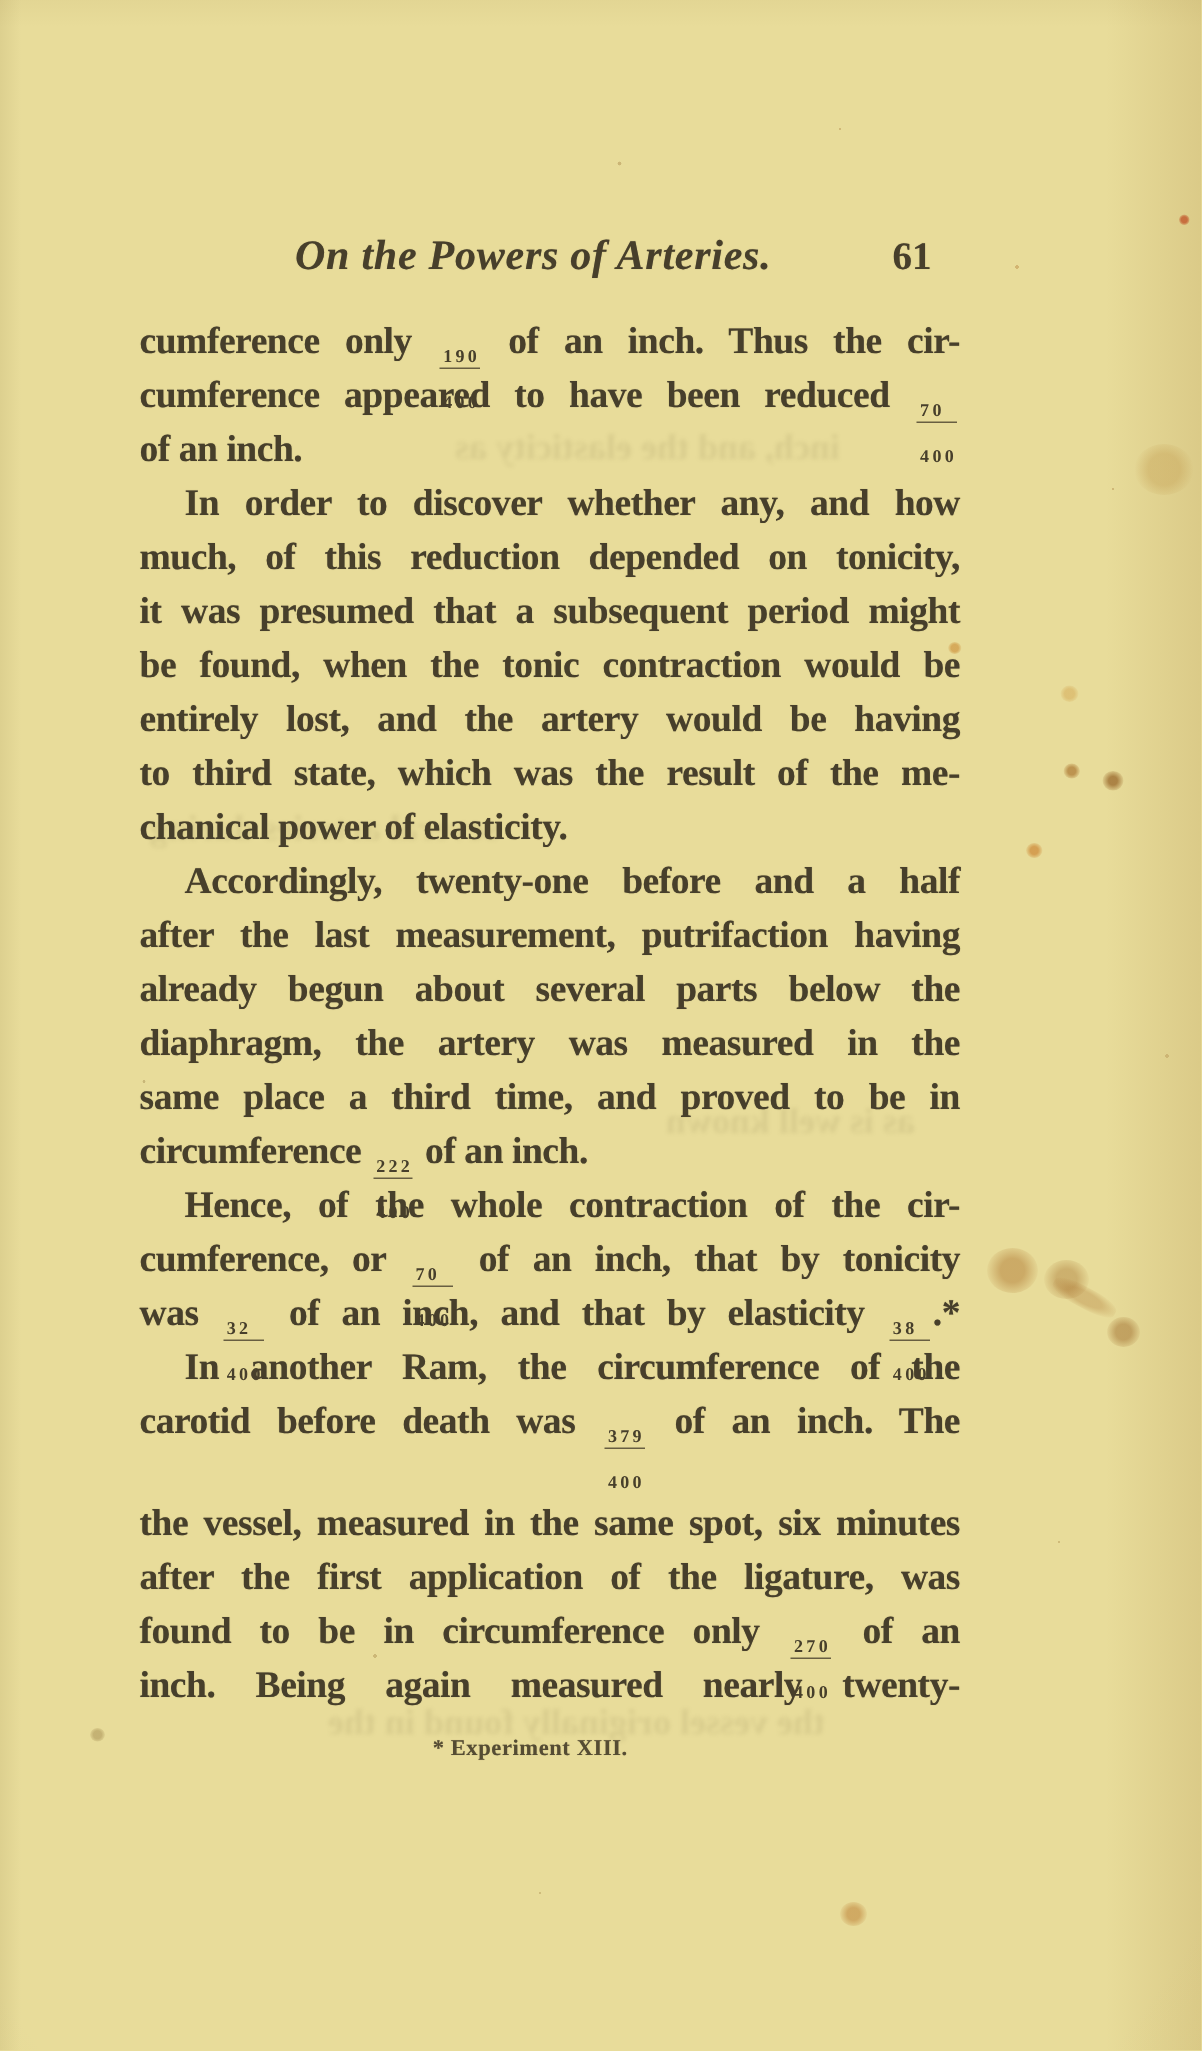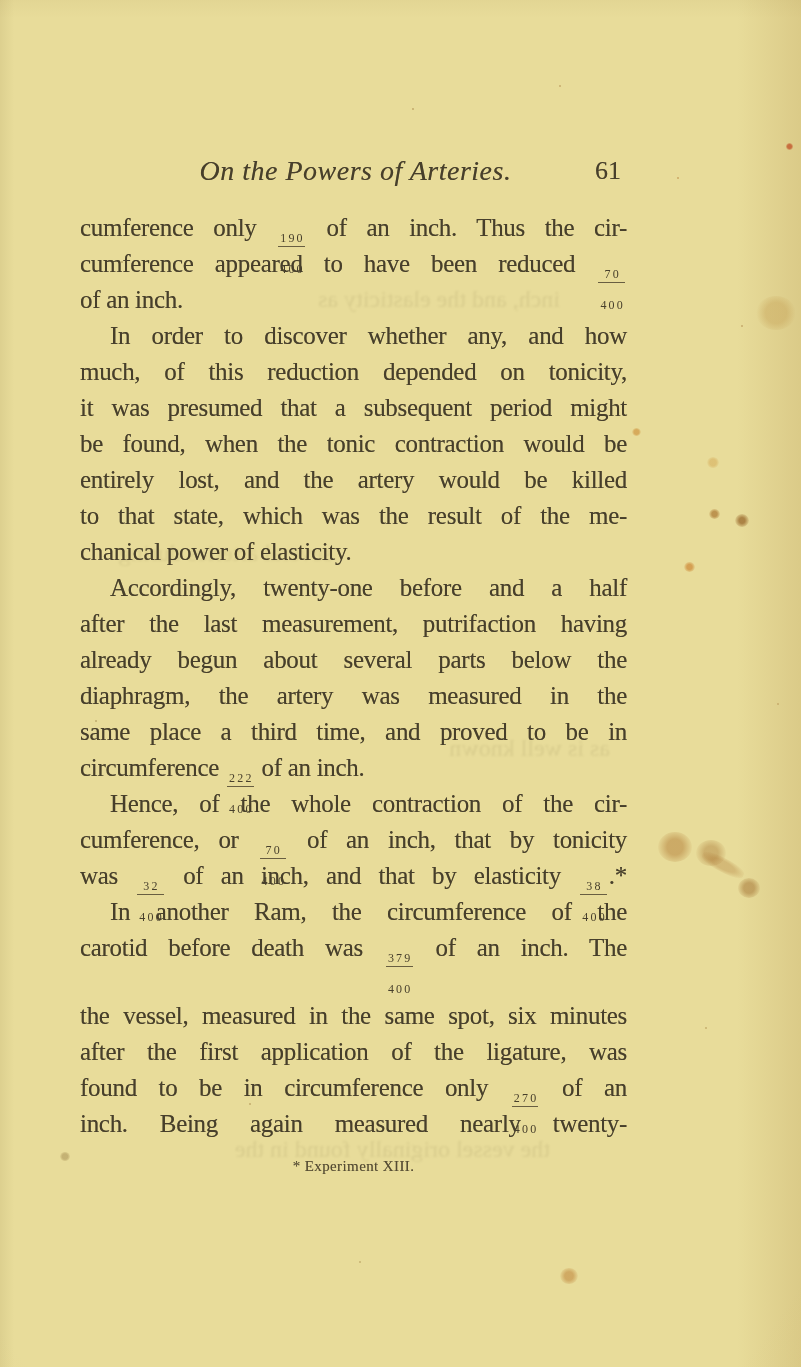--- a/index.html
+++ b/index.html
@@ -16,6 +16,7 @@
       linear-gradient(to right, rgba(150,110,40,0) 92%, rgba(150,110,40,.16) 100%),
       linear-gradient(to bottom, rgba(140,110,45,.06) 0px, rgba(140,110,45,0) 18px),
       radial-gradient(ellipse 120% 115% at 48% 42%, rgba(0,0,0,0) 62%, rgba(146,112,42,.13) 100%);
+    font-weight: bold;
   }
   
   .texture{

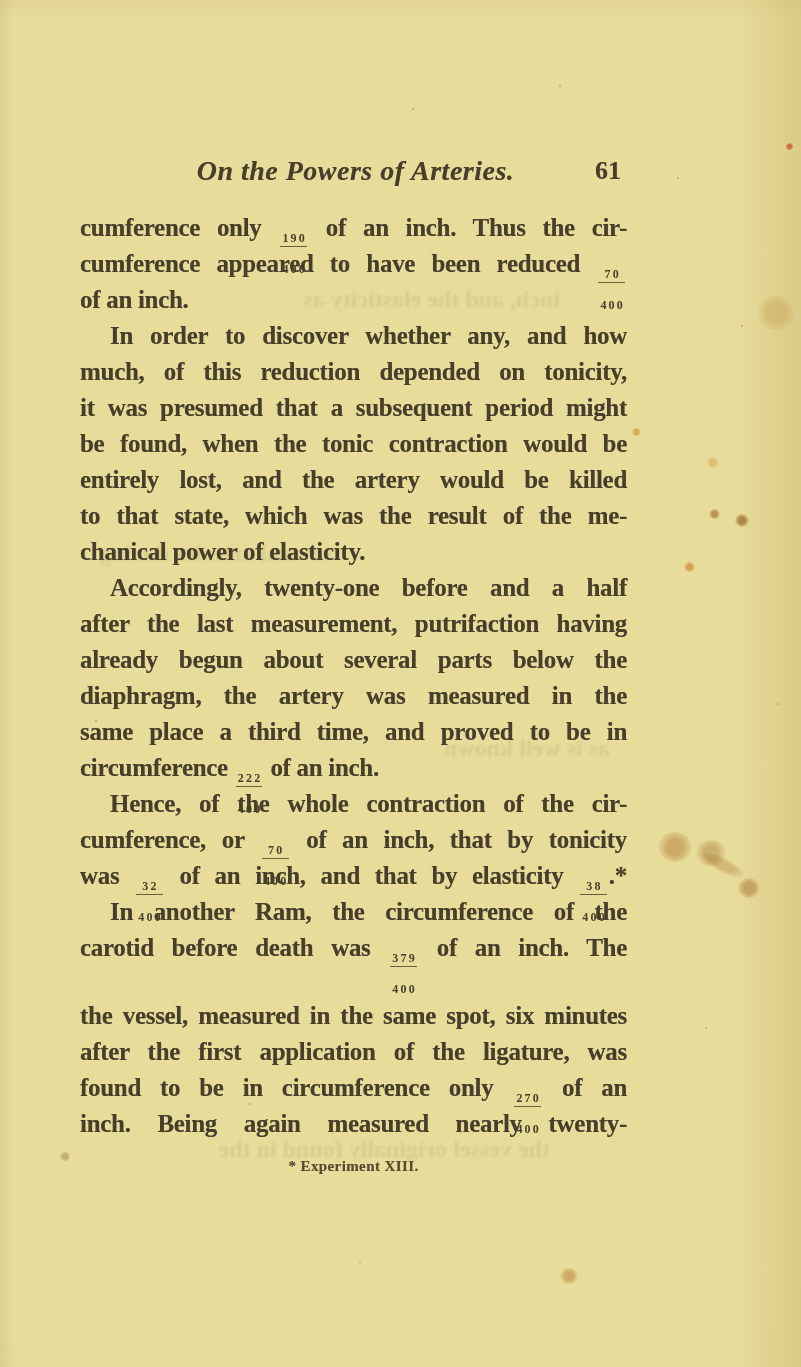--- a/index.html
+++ b/index.html
@@ -65,7 +65,7 @@
     position:absolute;right:6px;top:1px;font-size:26px;font-style:normal;
     text-shadow:0 0 .5px rgba(71,63,43,.55);
   }
-  .bodytext{position:absolute;top:210px;left:0;width:100%;font-size:25px;letter-spacing:-.3px;}
+  .bodytext{position:absolute;top:210px;left:13px;width:100%;font-size:25px;letter-spacing:-.3px;}
   .line{
     display:block;line-height:36px;height:36px;
     text-align:justify;text-align-last:justify;

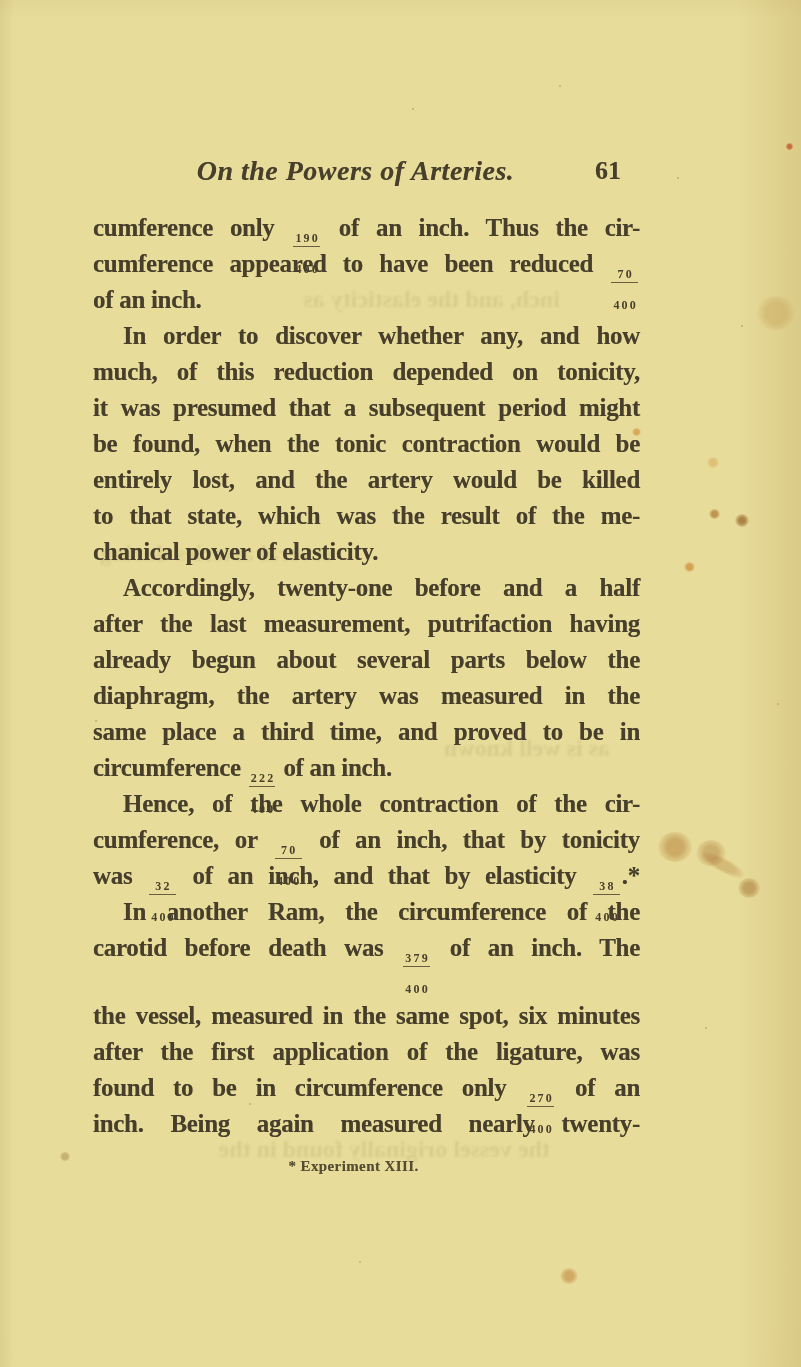--- a/index.html
+++ b/index.html
@@ -76,7 +76,7 @@
   .line.indent{text-indent:30px;}
   .line.tight{word-spacing:-1.5px;margin-top:32px;}
   .frac{
-    display:inline-flex;flex-direction:column;align-items:center;
+    display:inline-flex;flex-direction:column;
     vertical-align:-9px;font-size:12px;line-height:1.15;
     letter-spacing:2.2px;margin:0 2px;position:relative;top:-3px;
     text-shadow:none;

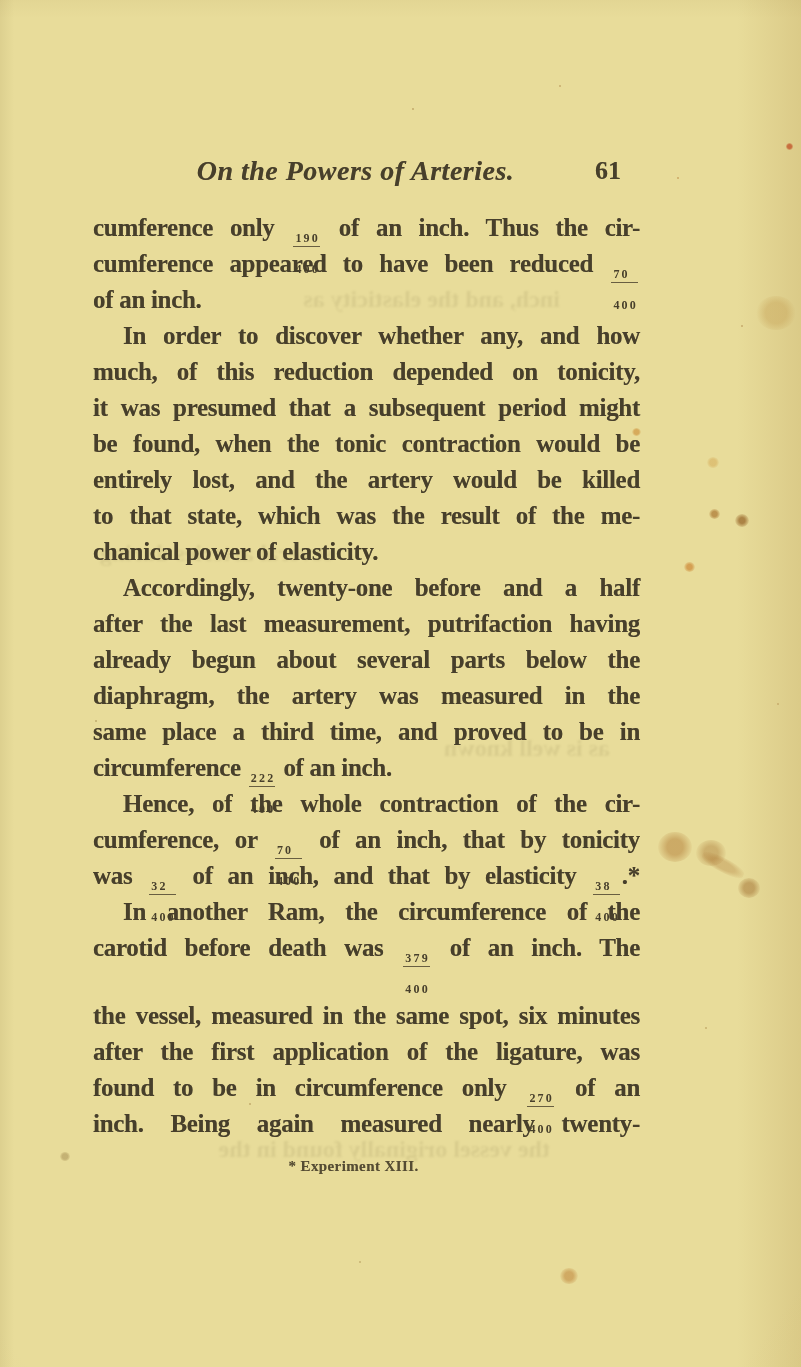--- a/index.html
+++ b/index.html
@@ -135,7 +135,7 @@
         <div class="line">much, of this reduction depended on tonicity,</div>
         <div class="line">it was presumed that a subsequent period might</div>
         <div class="line">be found, when the tonic contraction would be</div>
-        <div class="line">entirely lost, and the artery would be killed</div>
+        <div class="line">entirely lost, and the artery would be having</div>
         <div class="line">to that state, which was the result of the me-</div>
         <div class="line end">chanical power of elasticity.</div>
         <div class="line indent">Accordingly, twenty-one before and a half</div>

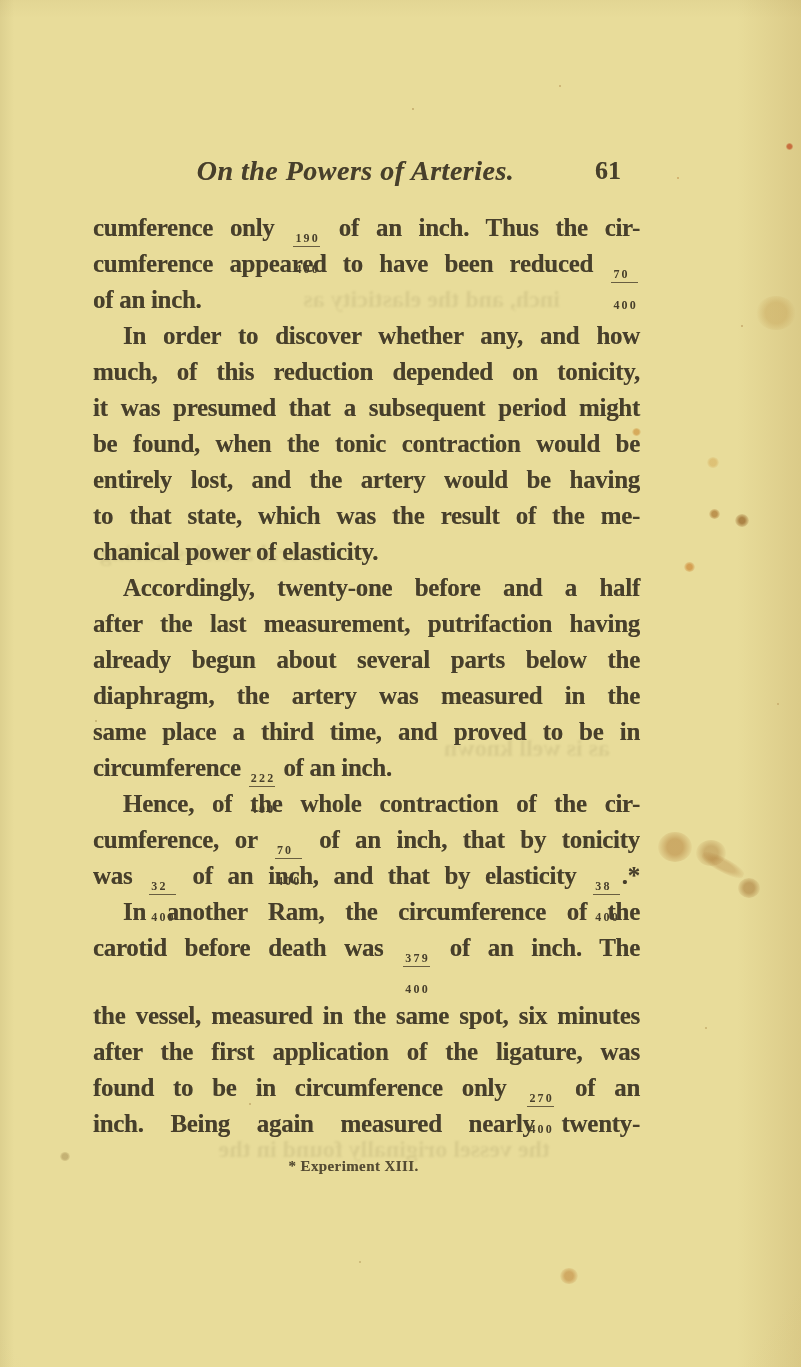--- a/index.html
+++ b/index.html
@@ -136,7 +136,7 @@
         <div class="line">it was presumed that a subsequent period might</div>
         <div class="line">be found, when the tonic contraction would be</div>
         <div class="line">entirely lost, and the artery would be having</div>
-        <div class="line">to that state, which was the result of the me-</div>
+        <div class="line">to third state, which was the result of the me-</div>
         <div class="line end">chanical power of elasticity.</div>
         <div class="line indent">Accordingly, twenty-one before and a half</div>
         <div class="line">after the last measurement, putrifaction having</div>

